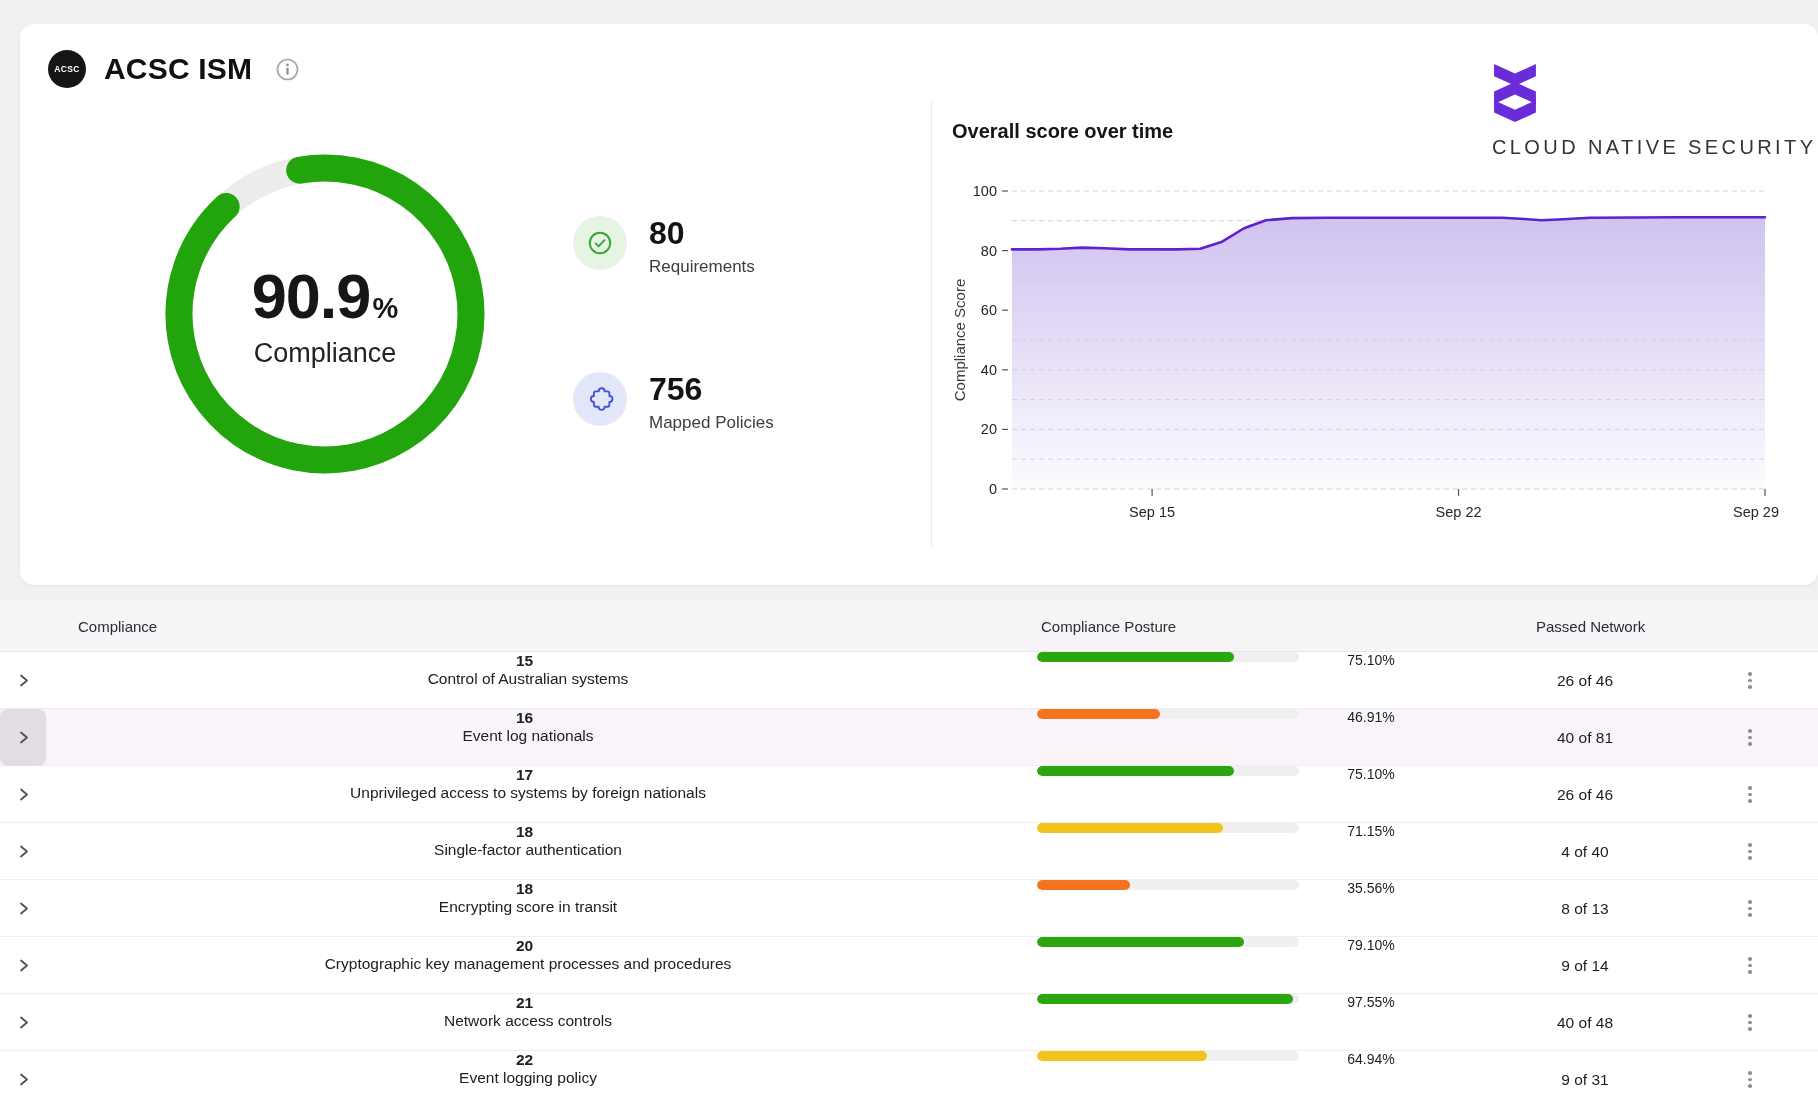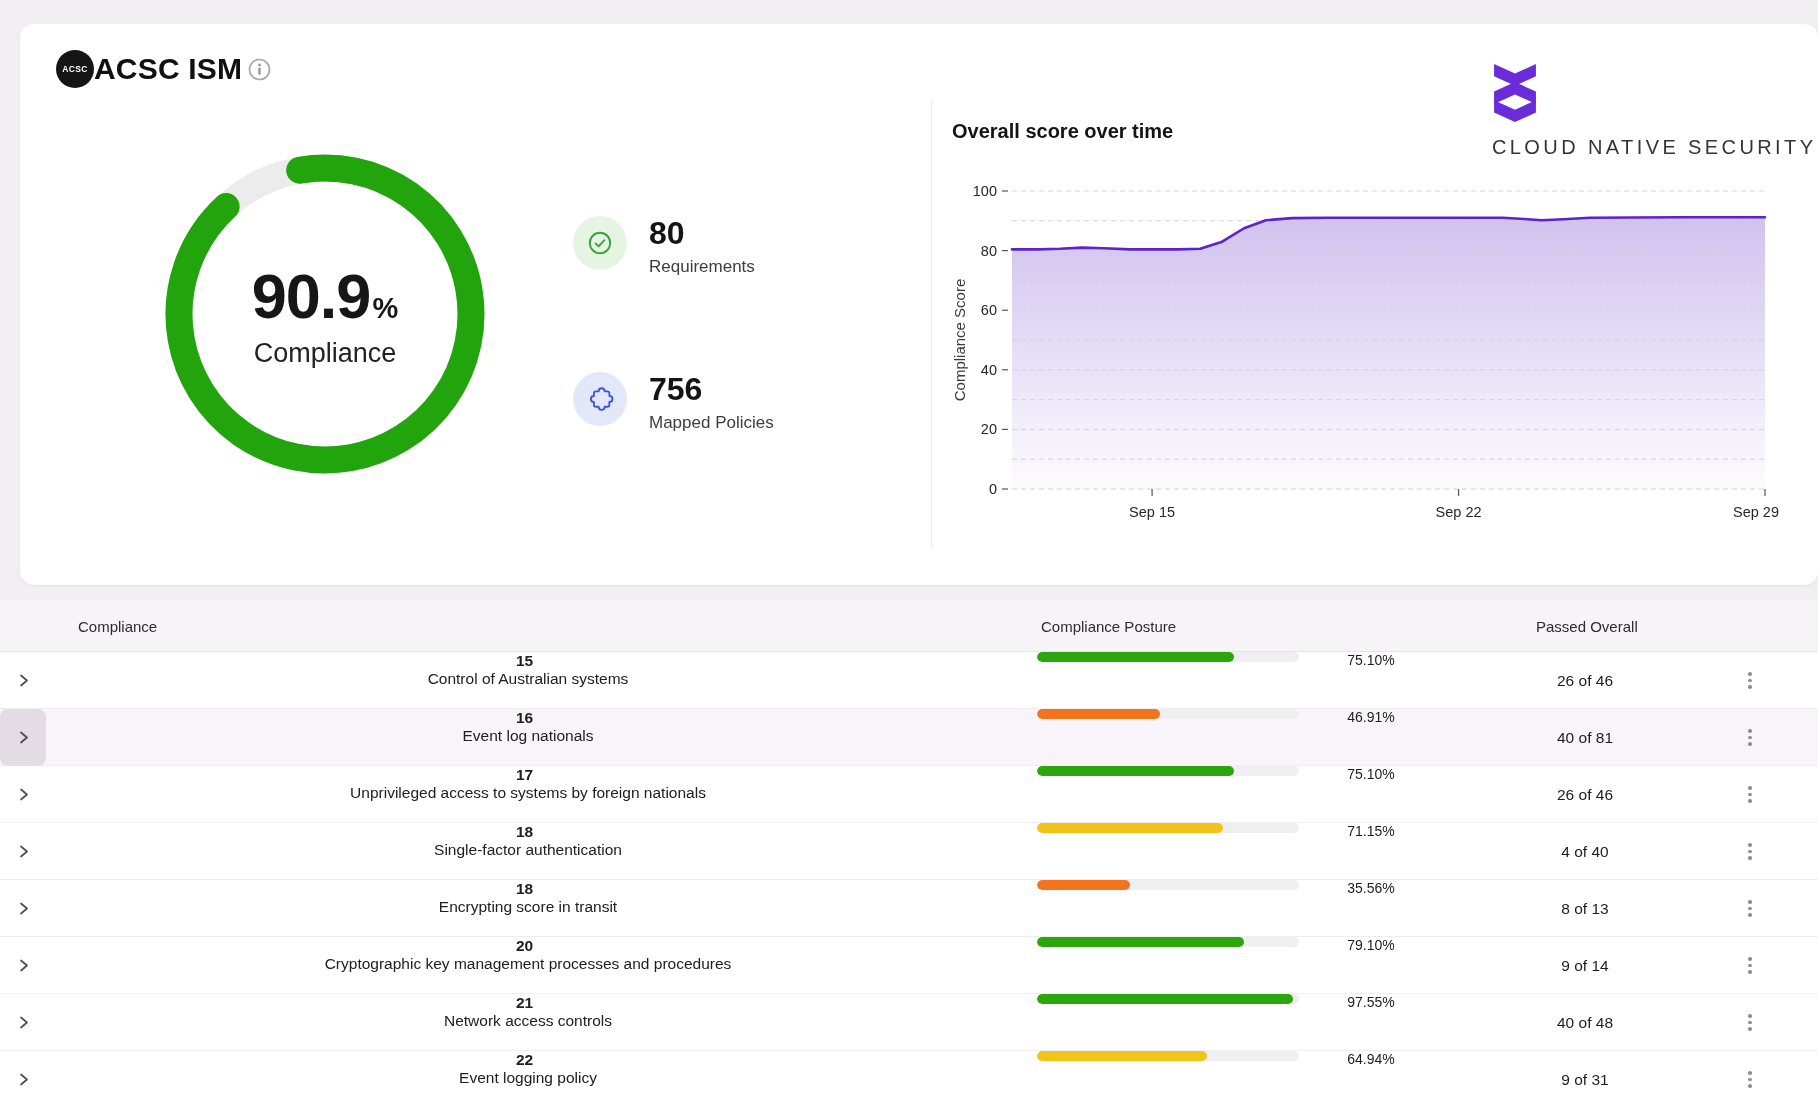--- a/index.html
+++ b/index.html
@@ -10,7 +10,7 @@
   
   .top-card { position:absolute; left:20px; top:24px; right:0; height:561px;
     background:#ffffff; border-radius:14px; box-shadow:0 1px 3px rgba(30,20,50,.06); }
-  .card-header { position:absolute; left:36px; top:26px; display:flex; align-items:center; gap:0; }
+  .card-header { position:absolute; left:28px; top:26px; display:flex; align-items:center; gap:18px; }
   .acsc-logo { width:38px; height:38px; border-radius:50%; background:#151515; color:#fff;
     display:flex; align-items:center; justify-content:center; font-size:8.5px; font-weight:700; letter-spacing:.4px; }
   .fw-title { font-size:30px; font-weight:800; color:#101014; letter-spacing:.2px; }

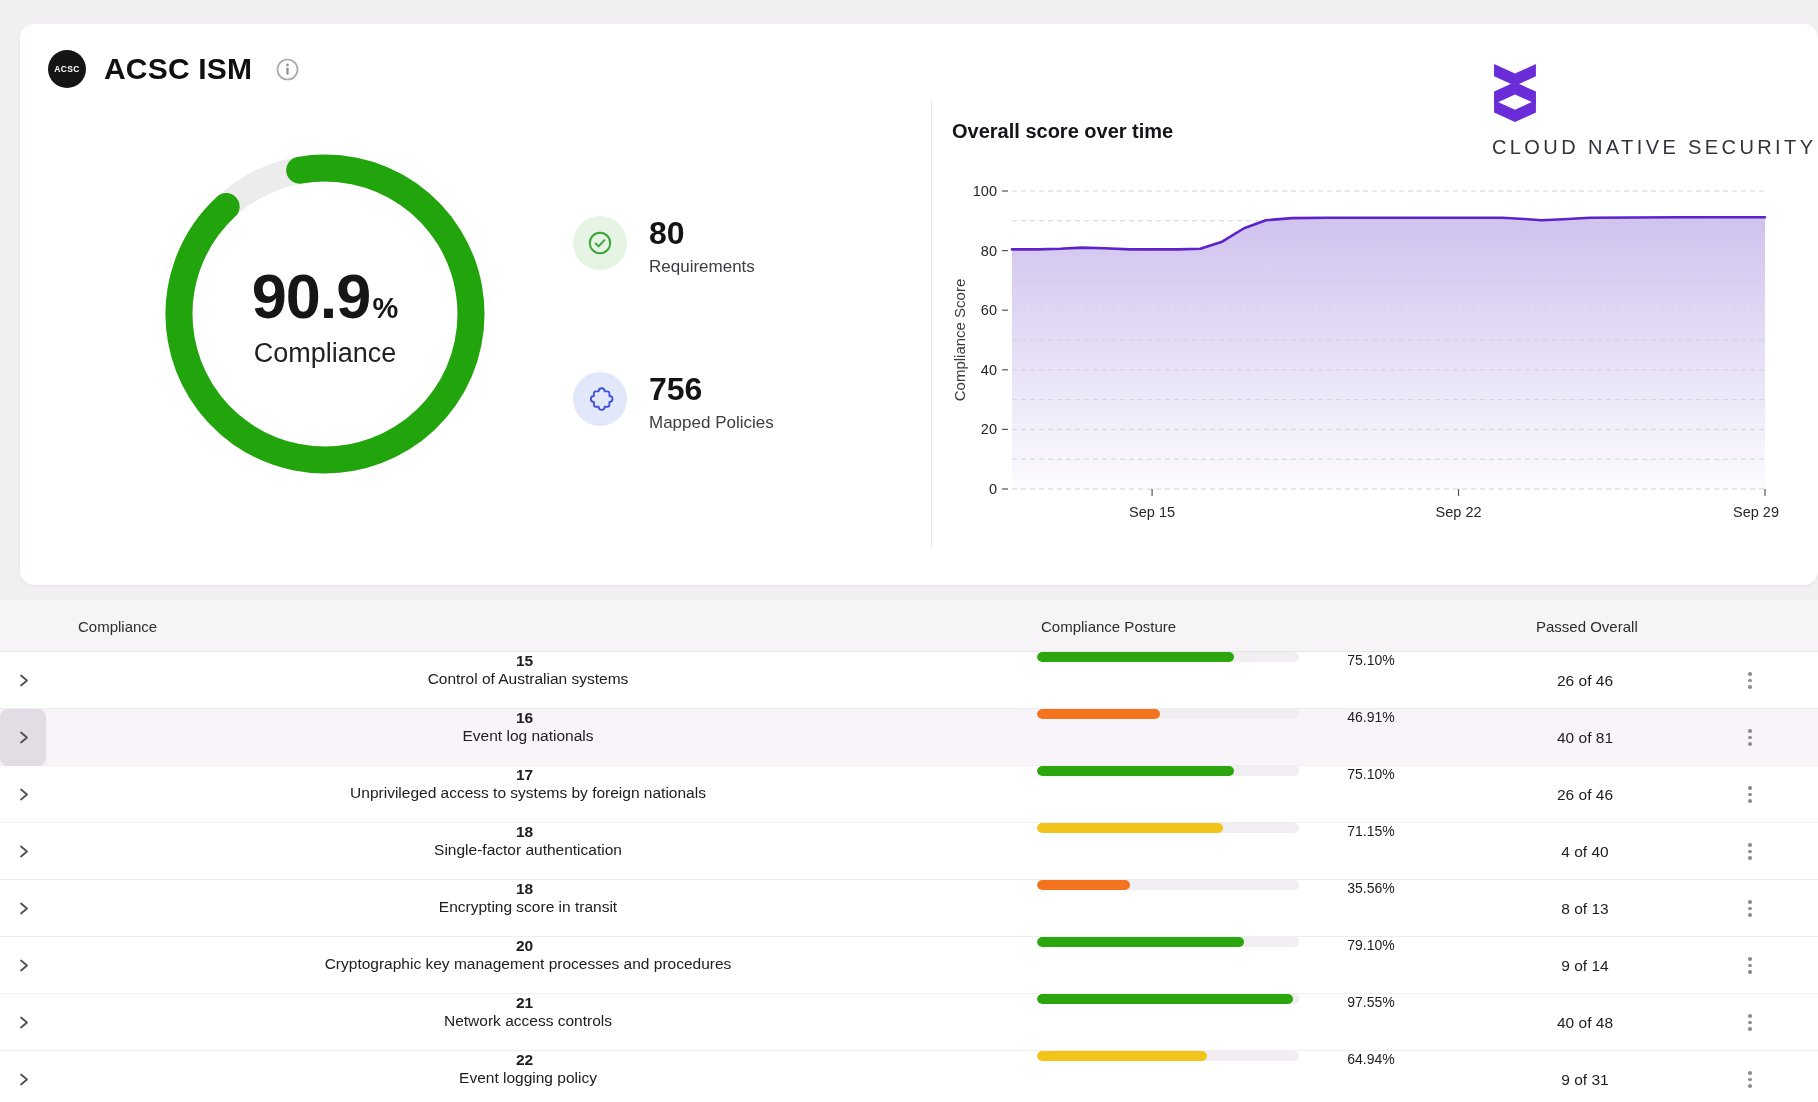--- a/index.html
+++ b/index.html
@@ -197,7 +197,7 @@
   <div class="tbl-head">
     <div class="col col-compliance">Compliance</div>
     <div class="col col-posture">Compliance Posture</div>
-    <div class="col col-passed">Passed Overall</div>
+    <div class="col col-passed">Passed Network</div>
   </div>
 
   <div class="tbl-body" id="tbl-body">

